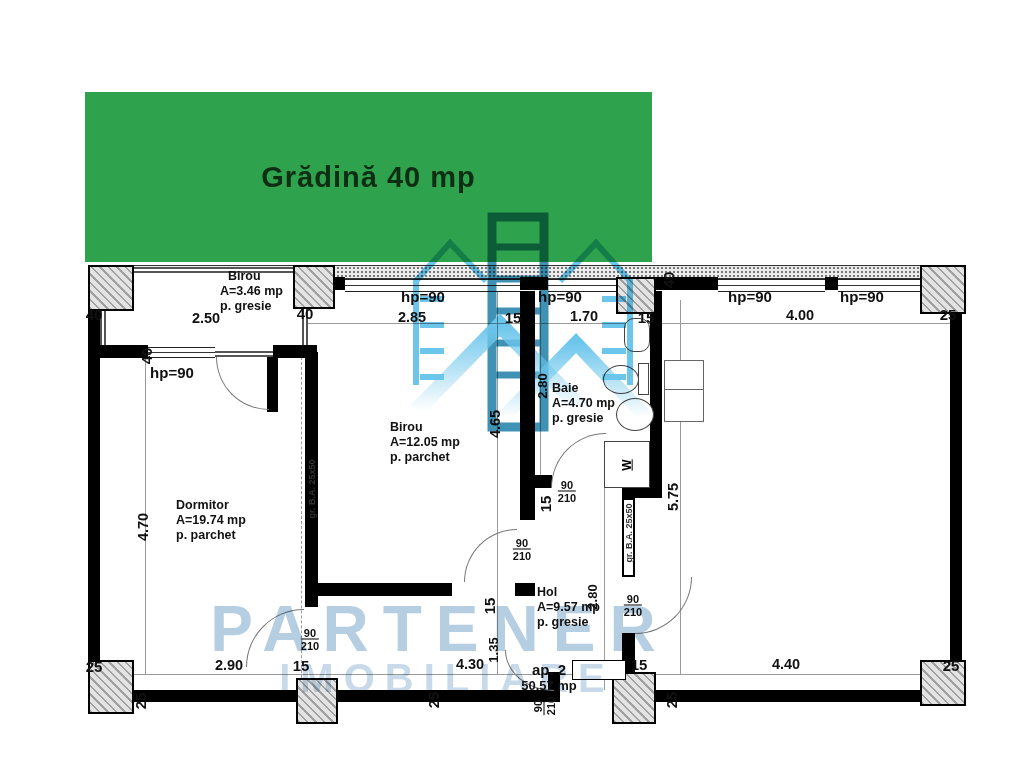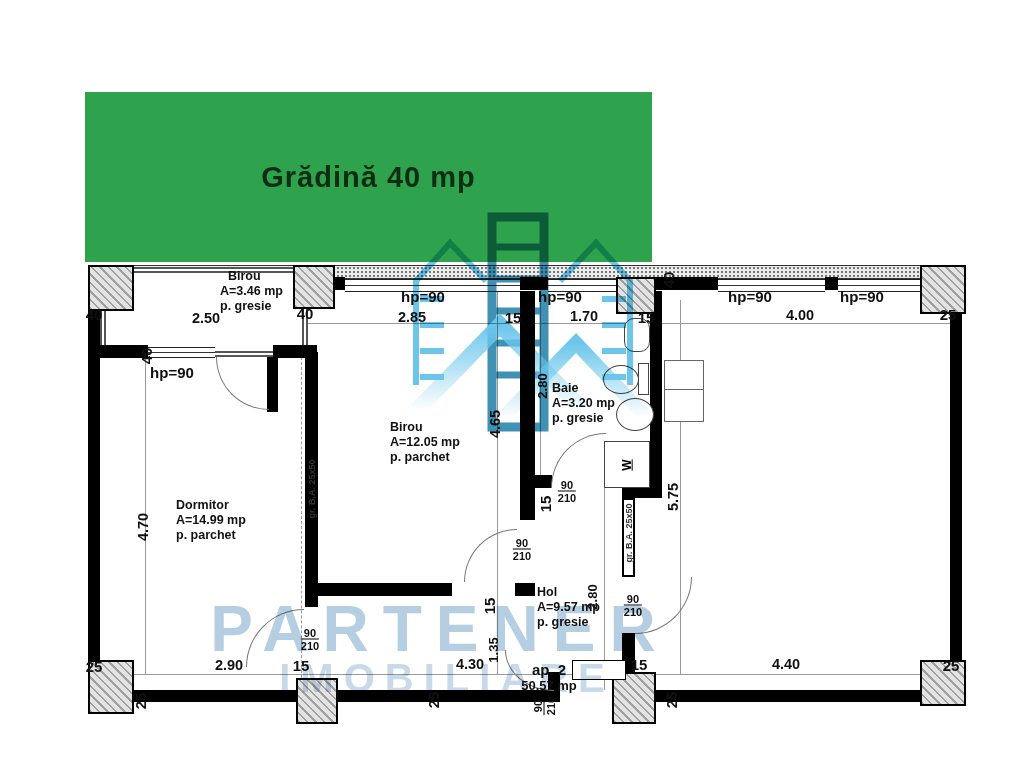--- a/index.html
+++ b/index.html
@@ -138,7 +138,7 @@
   </div>
   <div class="room" style="left:552px;top:381px;">
     <div>Baie</div>
-    <div>A=3.20 mp</div>
+    <div>A=4.70 mp</div>
     <div>p. gresie</div>
   </div>
   <div class="room" style="left:537px;top:585px;">

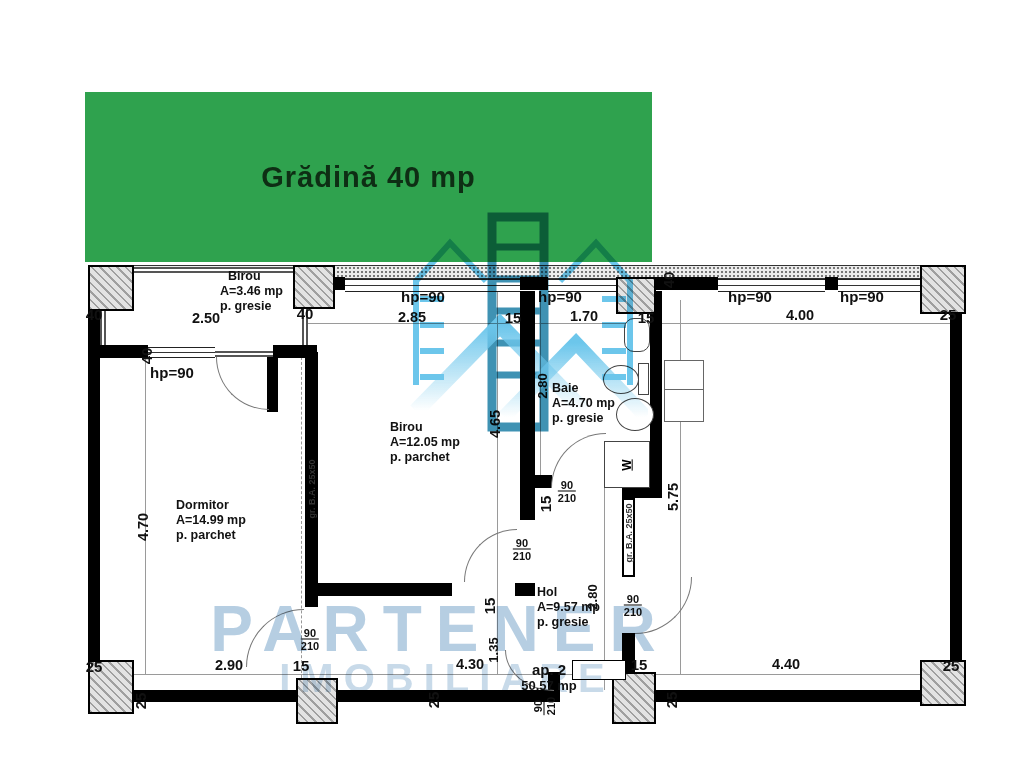--- a/index.html
+++ b/index.html
@@ -128,7 +128,7 @@
   </div>
   <div class="room" style="left:176px;top:498px;">
     <div>Dormitor</div>
-    <div>A=14.99 mp</div>
+    <div>A=19.74 mp</div>
     <div>p. parchet</div>
   </div>
   <div class="room" style="left:390px;top:420px;">

